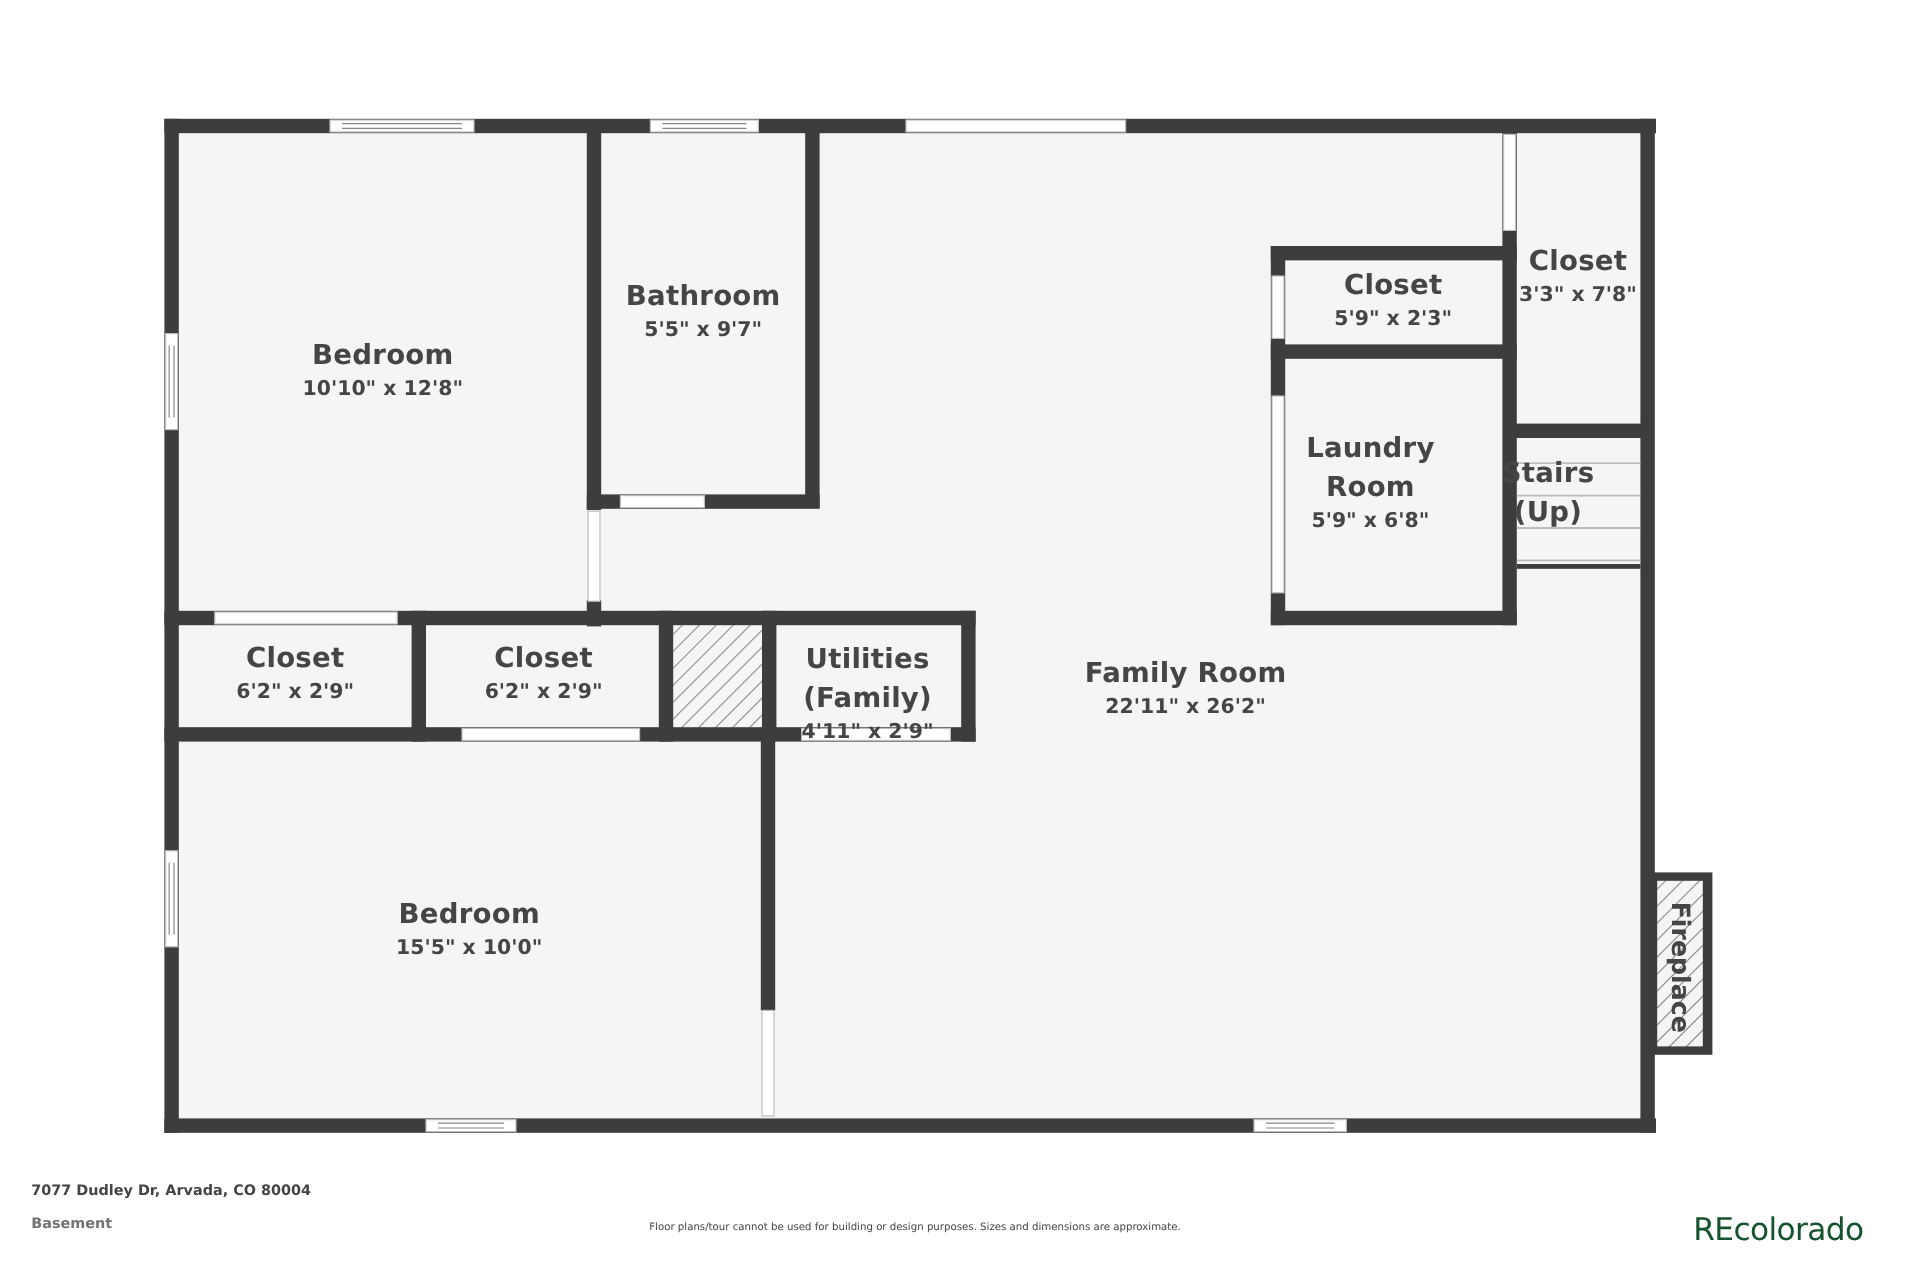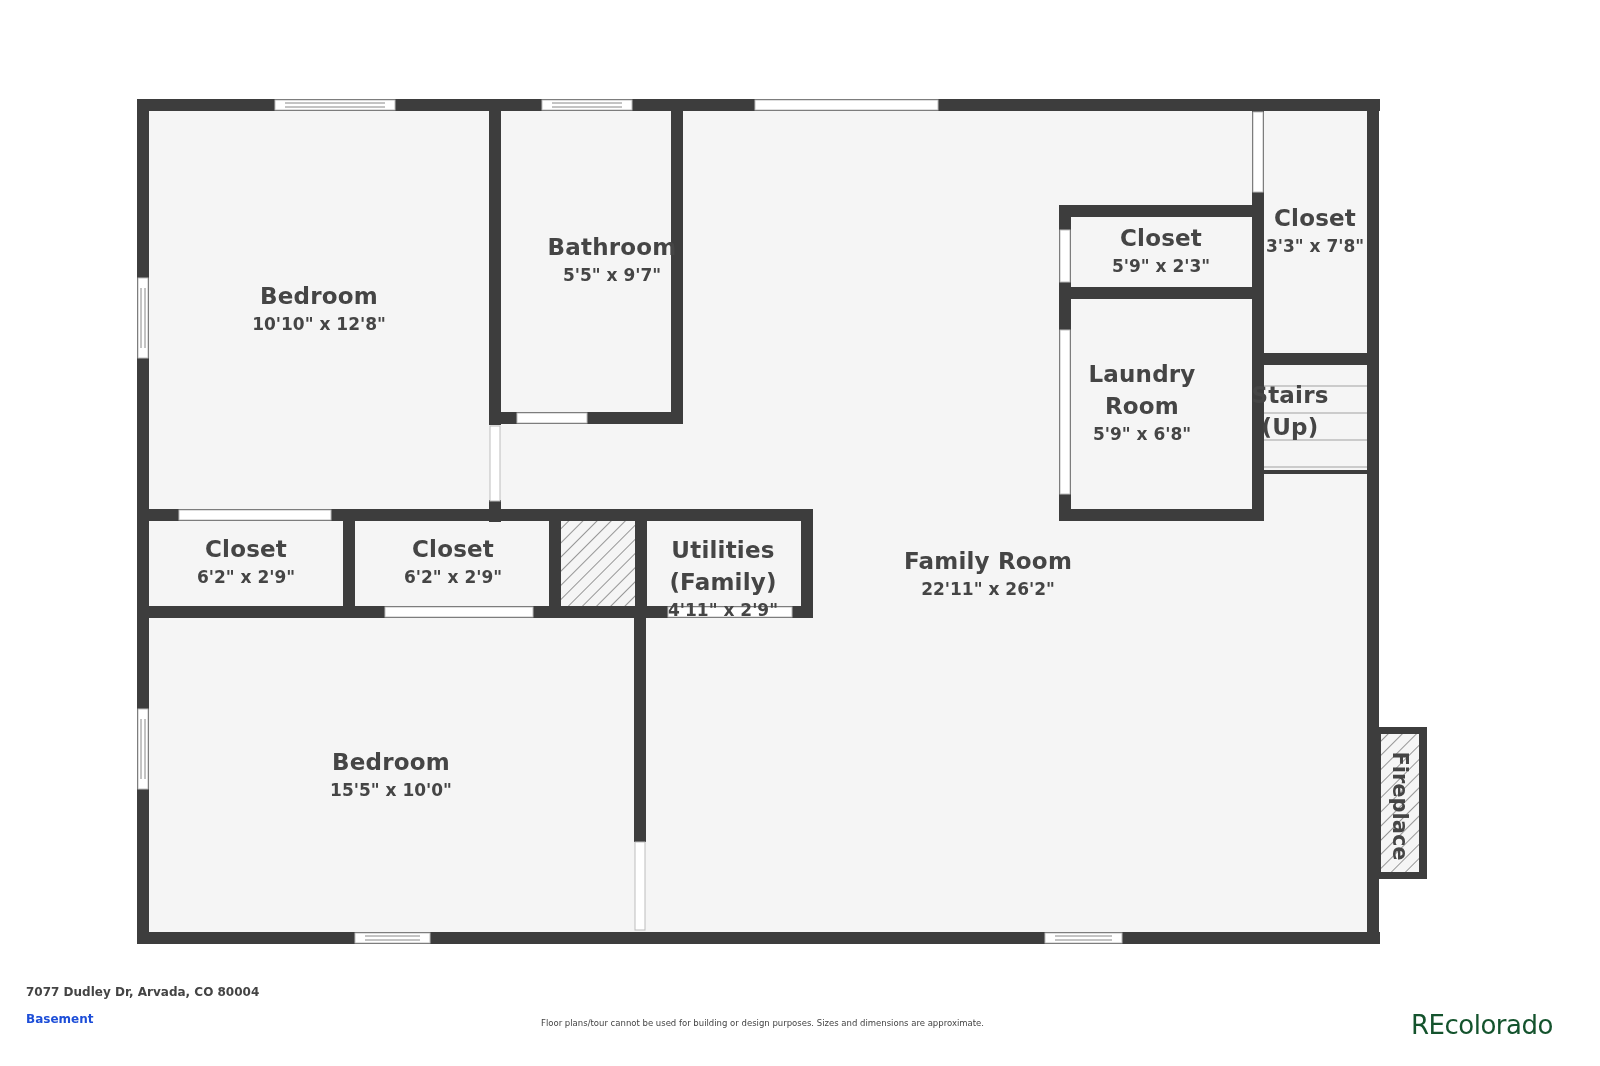--- a/index.html
+++ b/index.html
@@ -115,7 +115,7 @@
   <span class="room-name">Bedroom</span>
   <span class="room-dim">10'10" x 12'8"</span>
 </div>
-<div class="label" style="left:612px; top:231px;">
+<div class="label" style="left:586px; top:231px;">
   <span class="room-name">Bathroom</span>
   <span class="room-dim">5'5" x 9'7"</span>
 </div>

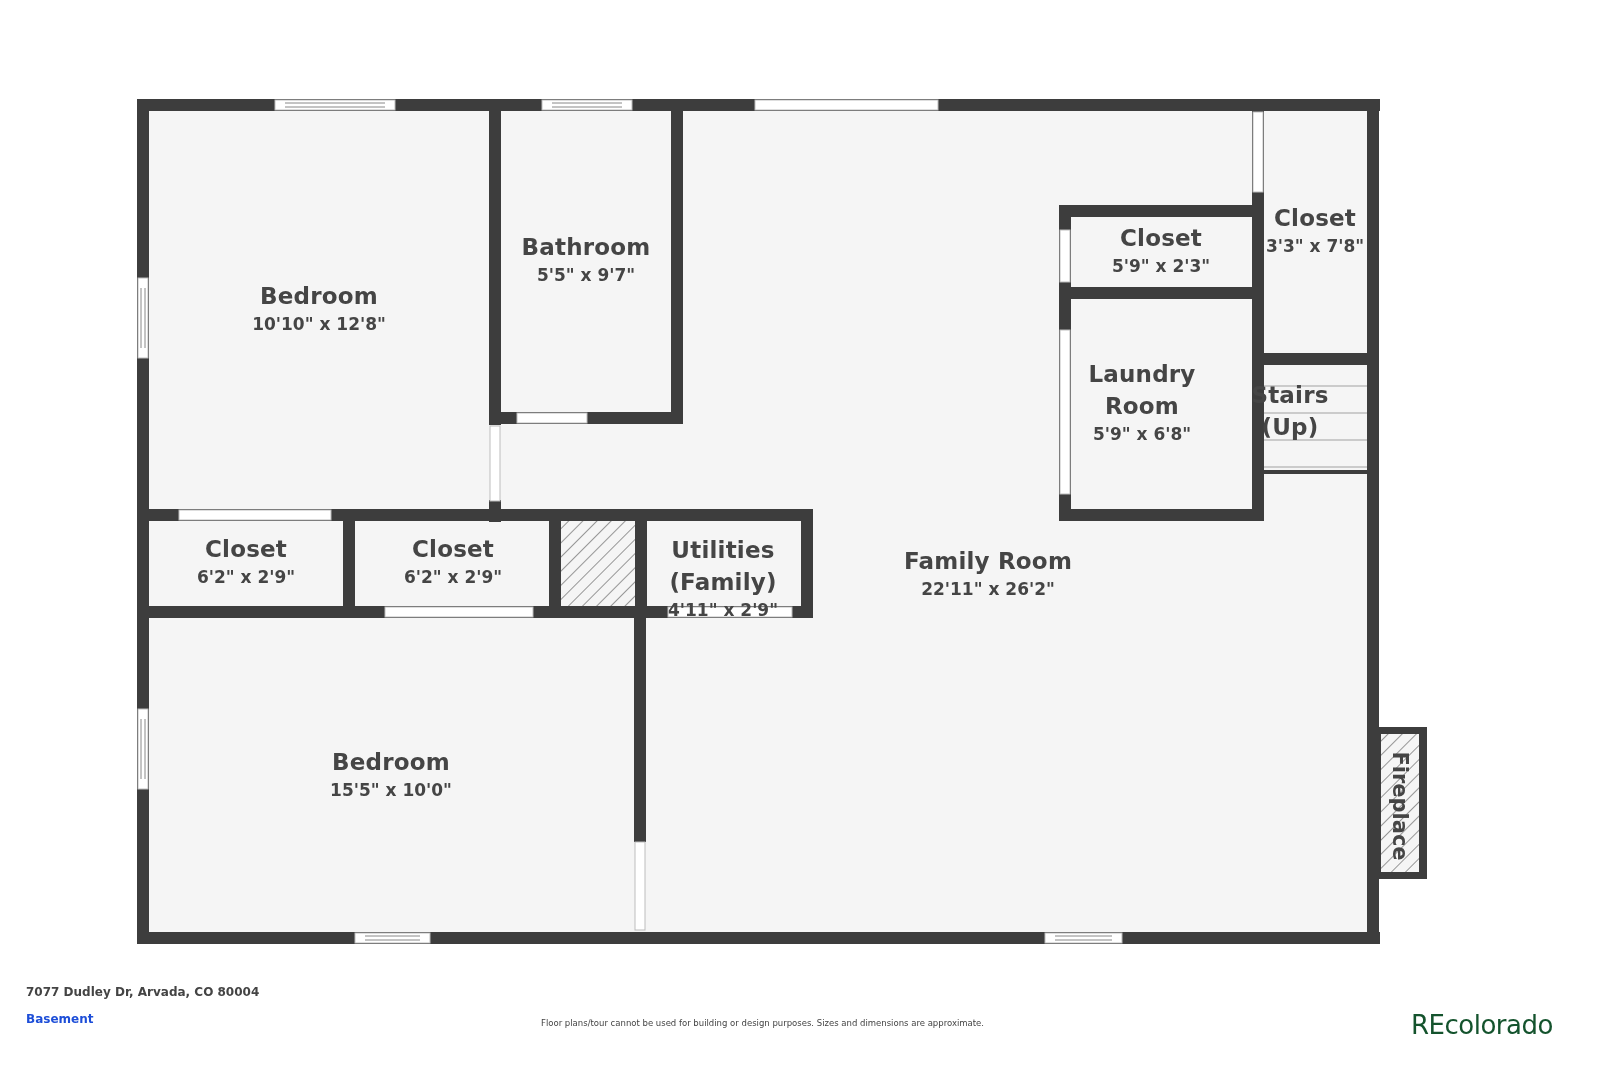--- a/index.html
+++ b/index.html
@@ -10,7 +10,7 @@
     .room-name { font-weight: bold; font-size: 23px; color: #454545; line-height: 32px; display: block; letter-spacing: 0.2px; }
     .room-dim  { font-weight: bold; font-size: 17px; color: #454545; line-height: 24px; display: block; }
     .footer-address { position: absolute; left: 26px; top: 985px; font-size: 12px; font-weight: bold; color: #444; }
-    .footer-level   { position: absolute; left: 26px; top: 1012px; font-size: 12px; font-weight: bold; color: #1d4ed8; }
+    .footer-level   { position: absolute; left: 26px; top: 1012px; font-size: 12px; font-weight: bold; color: #737373; }
     .footer-disclaimer { position: absolute; left: 541px; top: 1018px; font-size: 8.5px; font-weight: normal; color: #444; }
     .brand { position: absolute; left: 1411px; top: 1010px; font-size: 26px; color: #14532d; letter-spacing: -0.5px; }
     .fireplace-label { position: absolute; left: 1400px; top: 806px; transform: translate(-50%, -50%) rotate(90deg);

